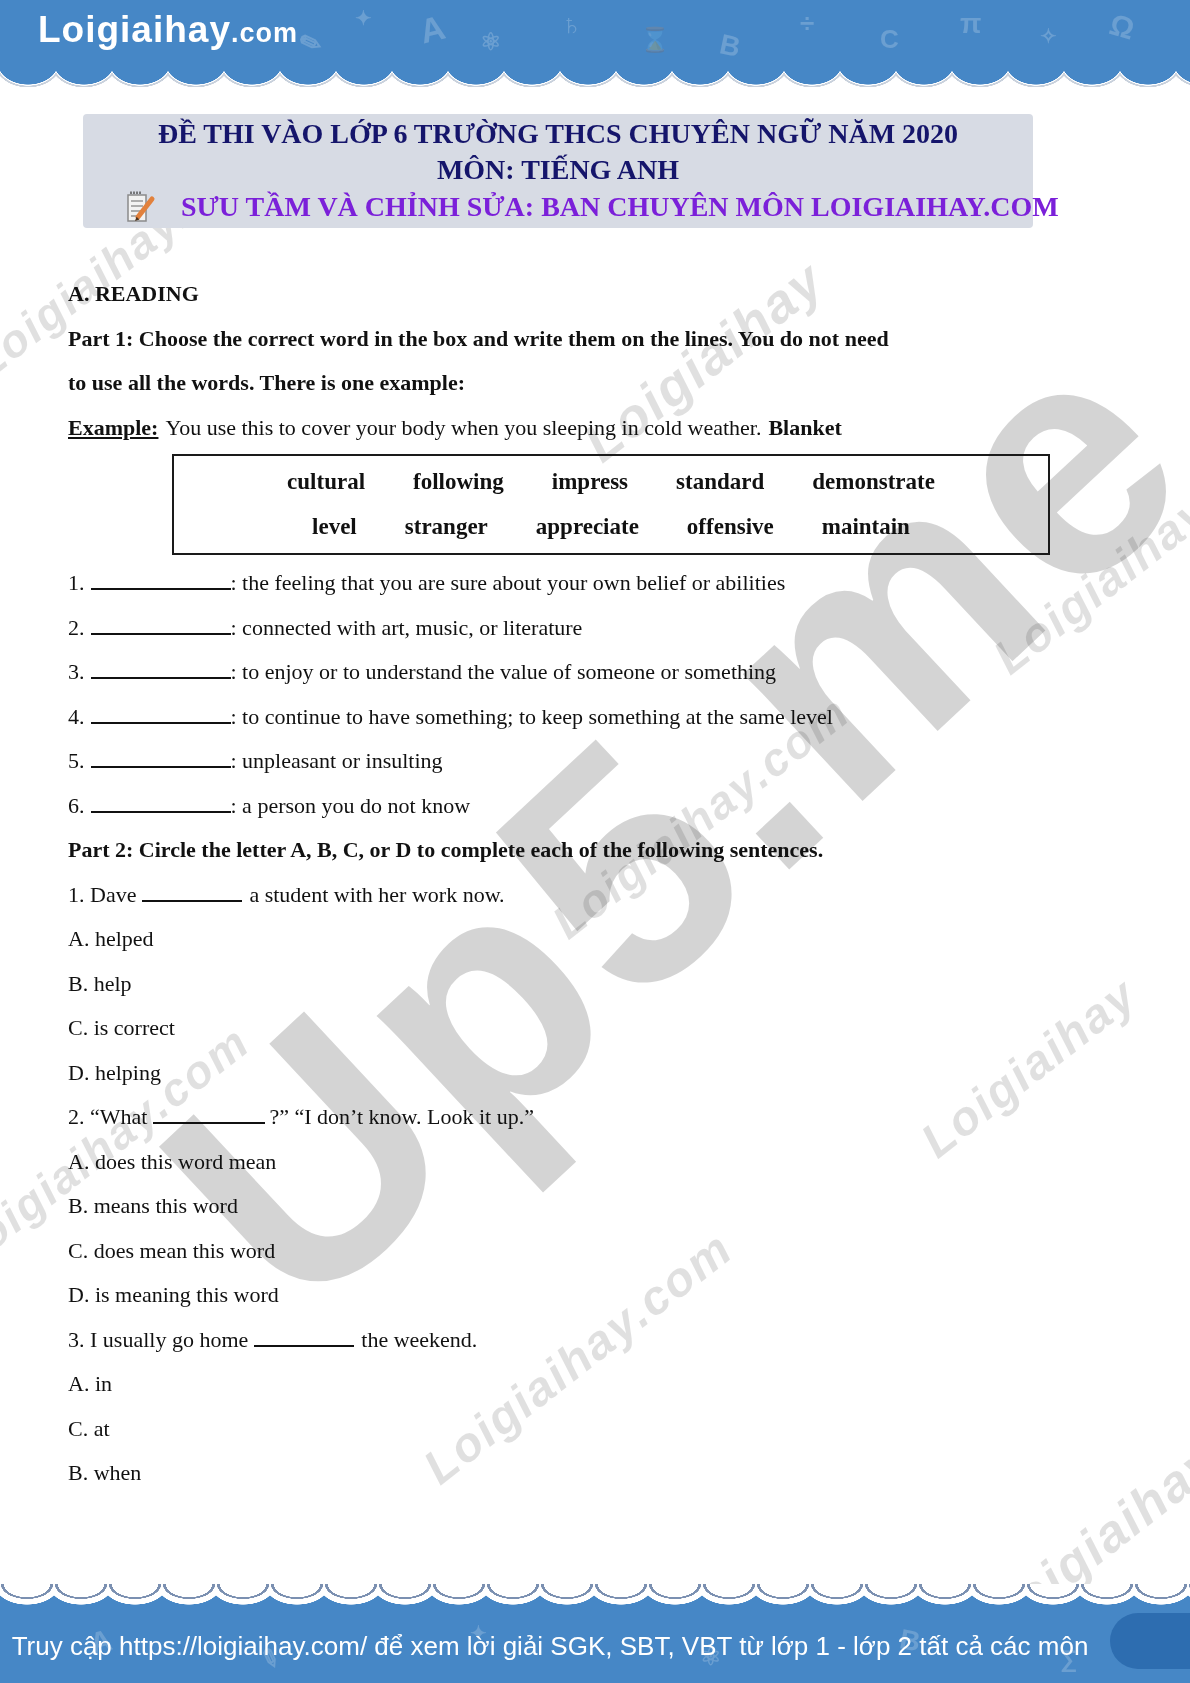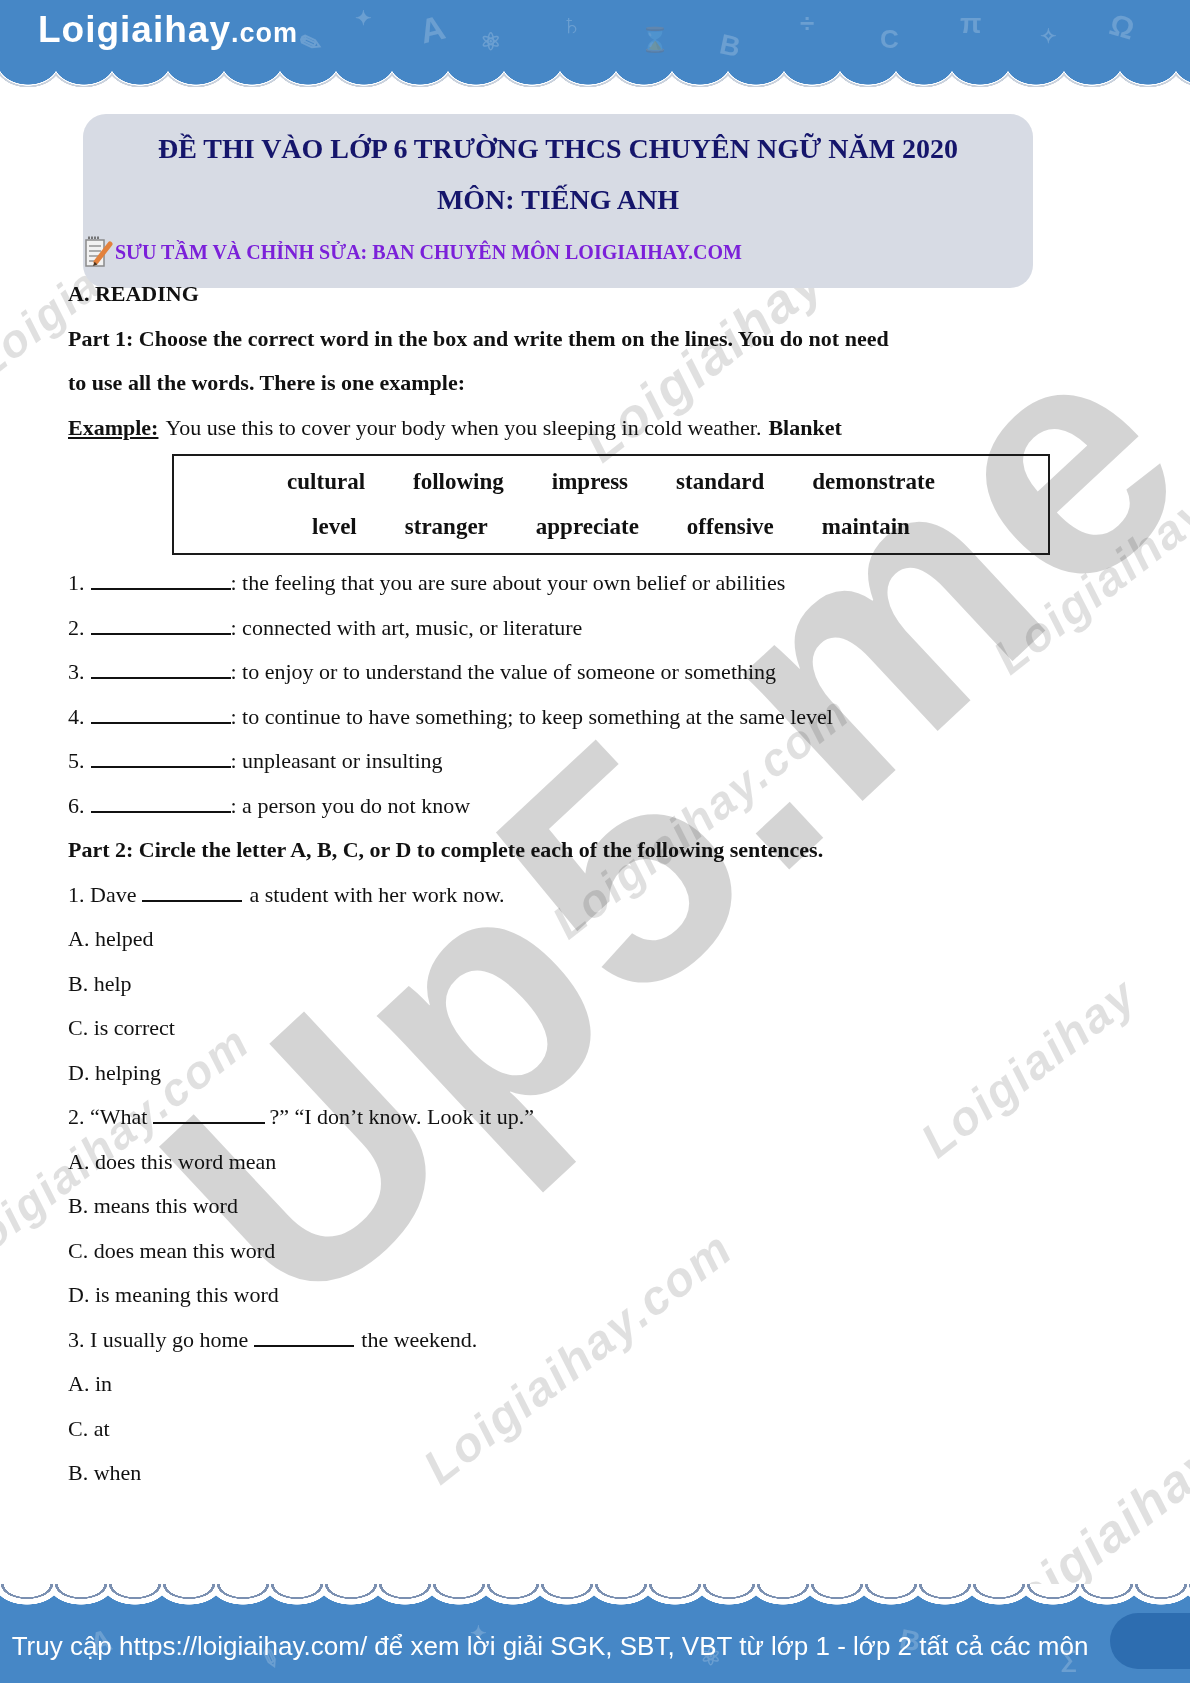--- a/index.html
+++ b/index.html
@@ -20,8 +20,8 @@
         color:rgba(255,255,255,0.20);pointer-events:none;}
 
   
-  .title-box{position:absolute;left:83px;top:114px;width:950px;height:174px;background:#d7dbe4;
-             border-radius:23px;display:flex;flex-direction:column;justify-content:space-evenly;}
+  .title-box{position:absolute;left:83px;top:114px;width:950px;height:114px;background:#d7dbe4;
+             border-radius:4px;display:flex;flex-direction:column;justify-content:space-evenly;}
   .tb-line{font-weight:bold;font-size:28px;color:#15156b;text-align:center;white-space:nowrap;}
   .tb-credit{display:flex;align-items:center;gap:0;
              font-weight:bold;font-size:20px;color:#7b20d9;white-space:nowrap;}

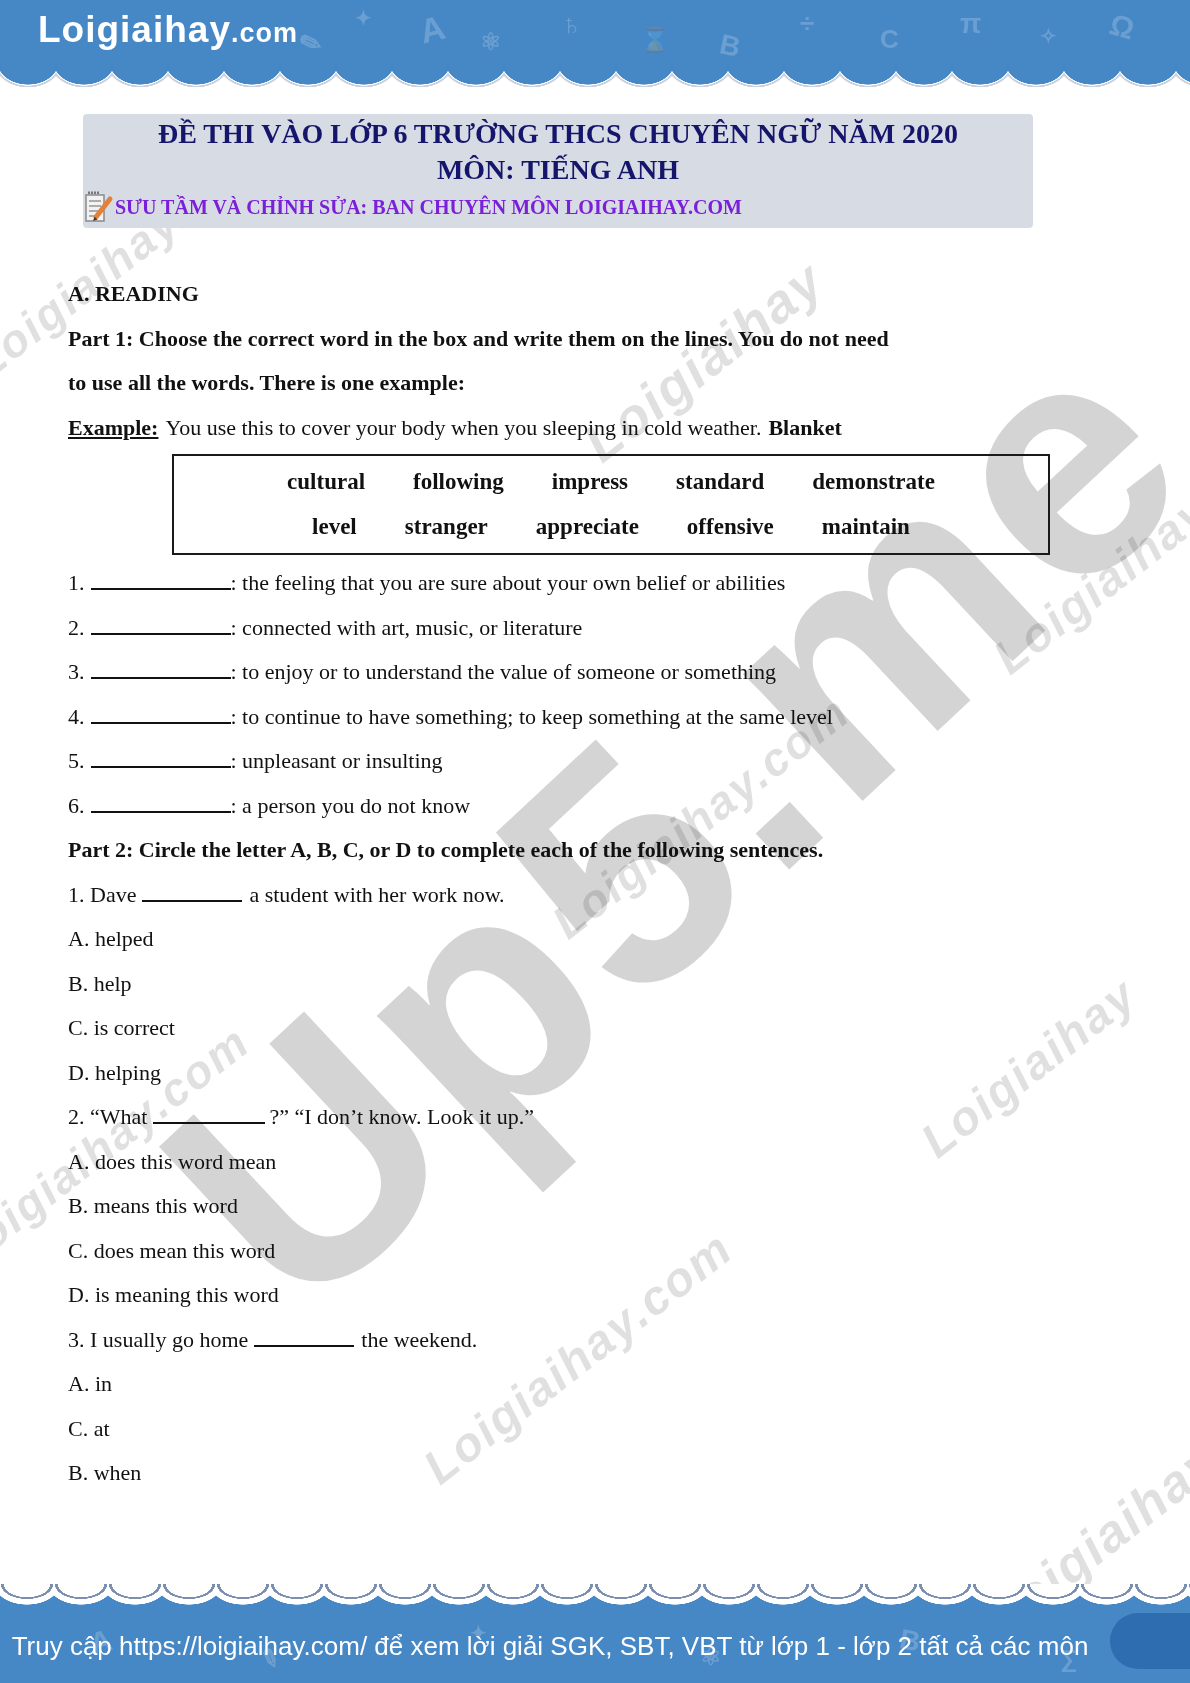--- a/index.html
+++ b/index.html
@@ -23,8 +23,8 @@
   .title-box{position:absolute;left:83px;top:114px;width:950px;height:114px;background:#d7dbe4;
              border-radius:4px;display:flex;flex-direction:column;justify-content:space-evenly;}
   .tb-line{font-weight:bold;font-size:28px;color:#15156b;text-align:center;white-space:nowrap;}
-  .tb-credit{display:flex;align-items:center;gap:0;
-             font-weight:bold;font-size:20px;color:#7b20d9;white-space:nowrap;}
+  .tb-credit{display:flex;align-items:center;gap:24px;padding-left:42px;
+             font-weight:bold;font-size:28px;color:#7b20d9;white-space:nowrap;}
 
   
   .content{position:absolute;left:68px;top:272px;width:1002px;font-size:22px;line-height:44.5px;}

